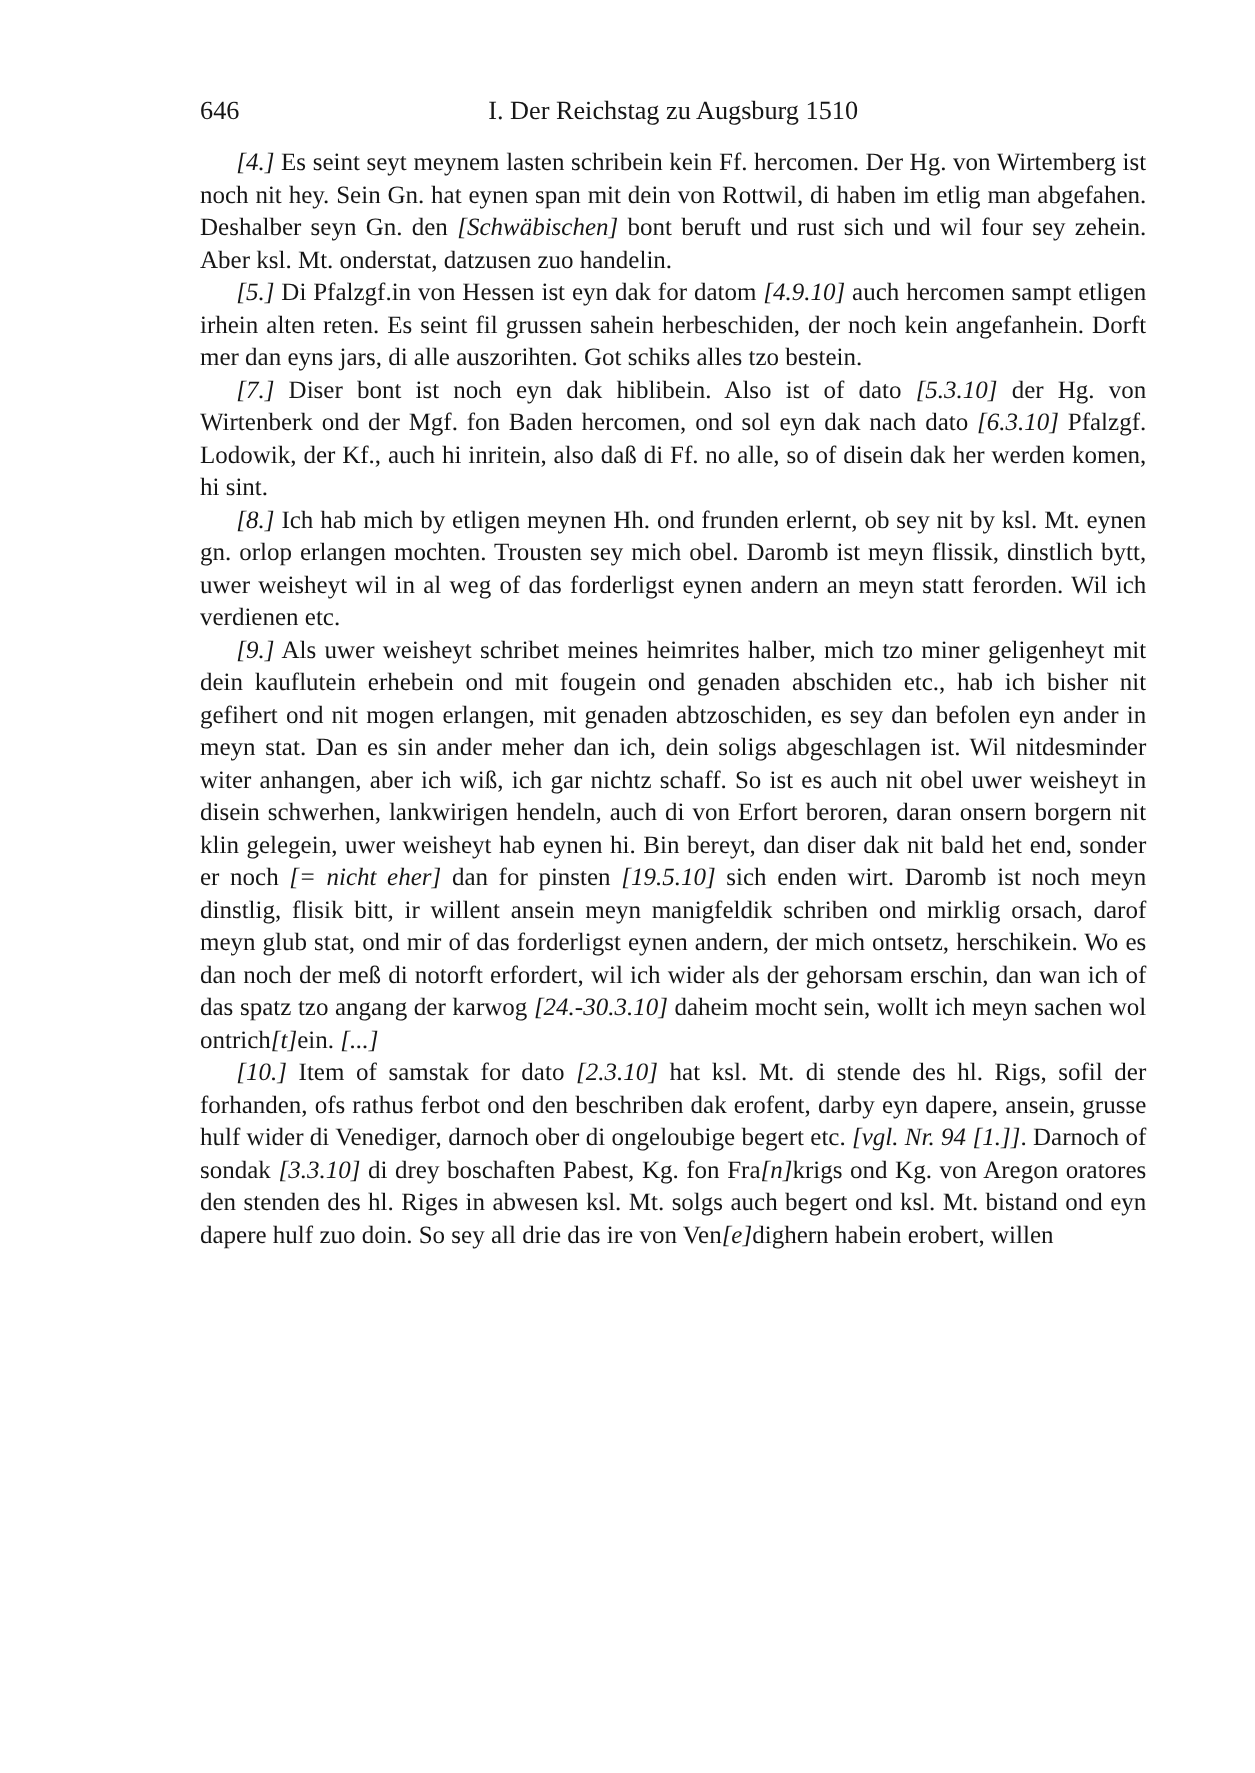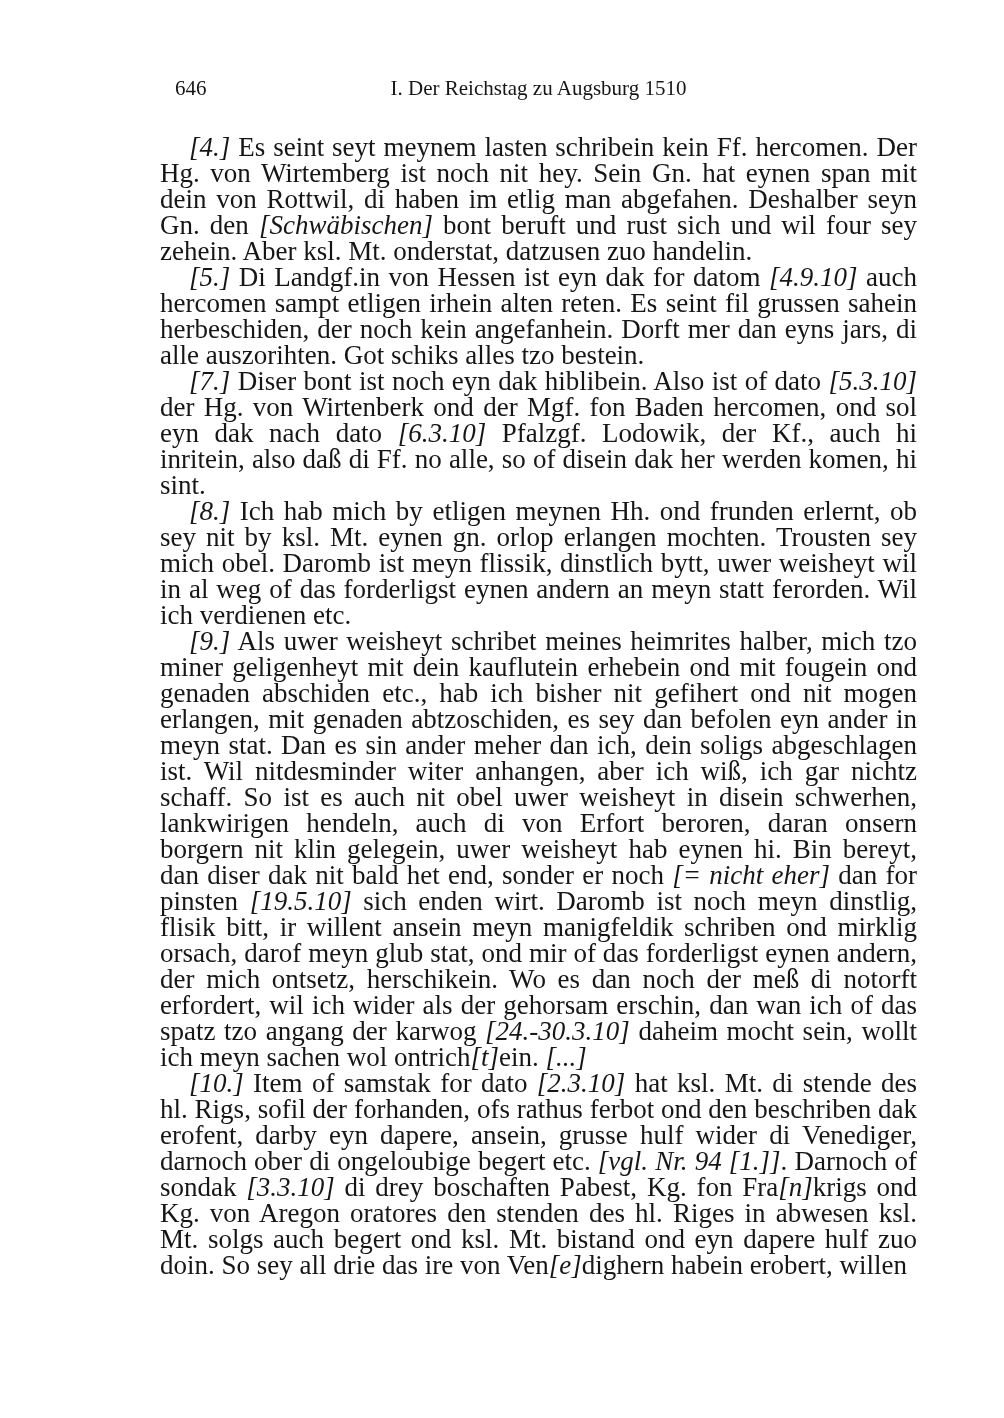--- a/index.html
+++ b/index.html
@@ -26,7 +26,7 @@
   }
   .page-number {
     position: absolute;
-    left: 15px;
+    left: 0;
     top: 0;
   }
   .running-title {

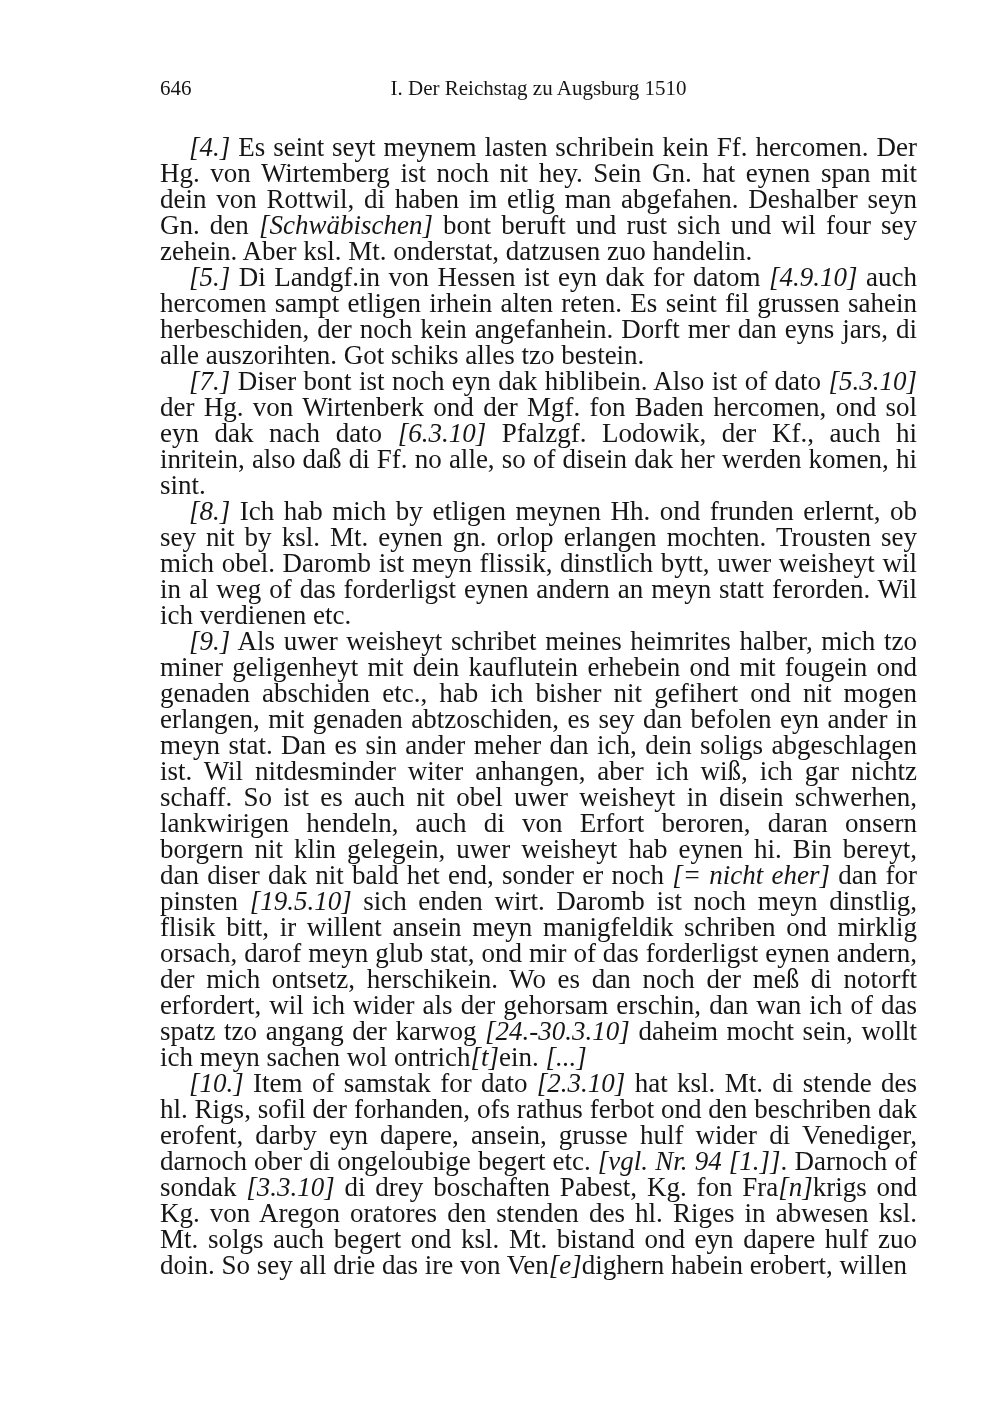--- a/index.html
+++ b/index.html
@@ -38,10 +38,10 @@
   }
   .text-block {
     position: absolute;
-    top: 134px;
+    top: 117px;
     left: 160px;
     width: 757px;
-    font-size: 27px;
+    font-size: 20px;
     line-height: 26px;
     text-align: justify;
   }

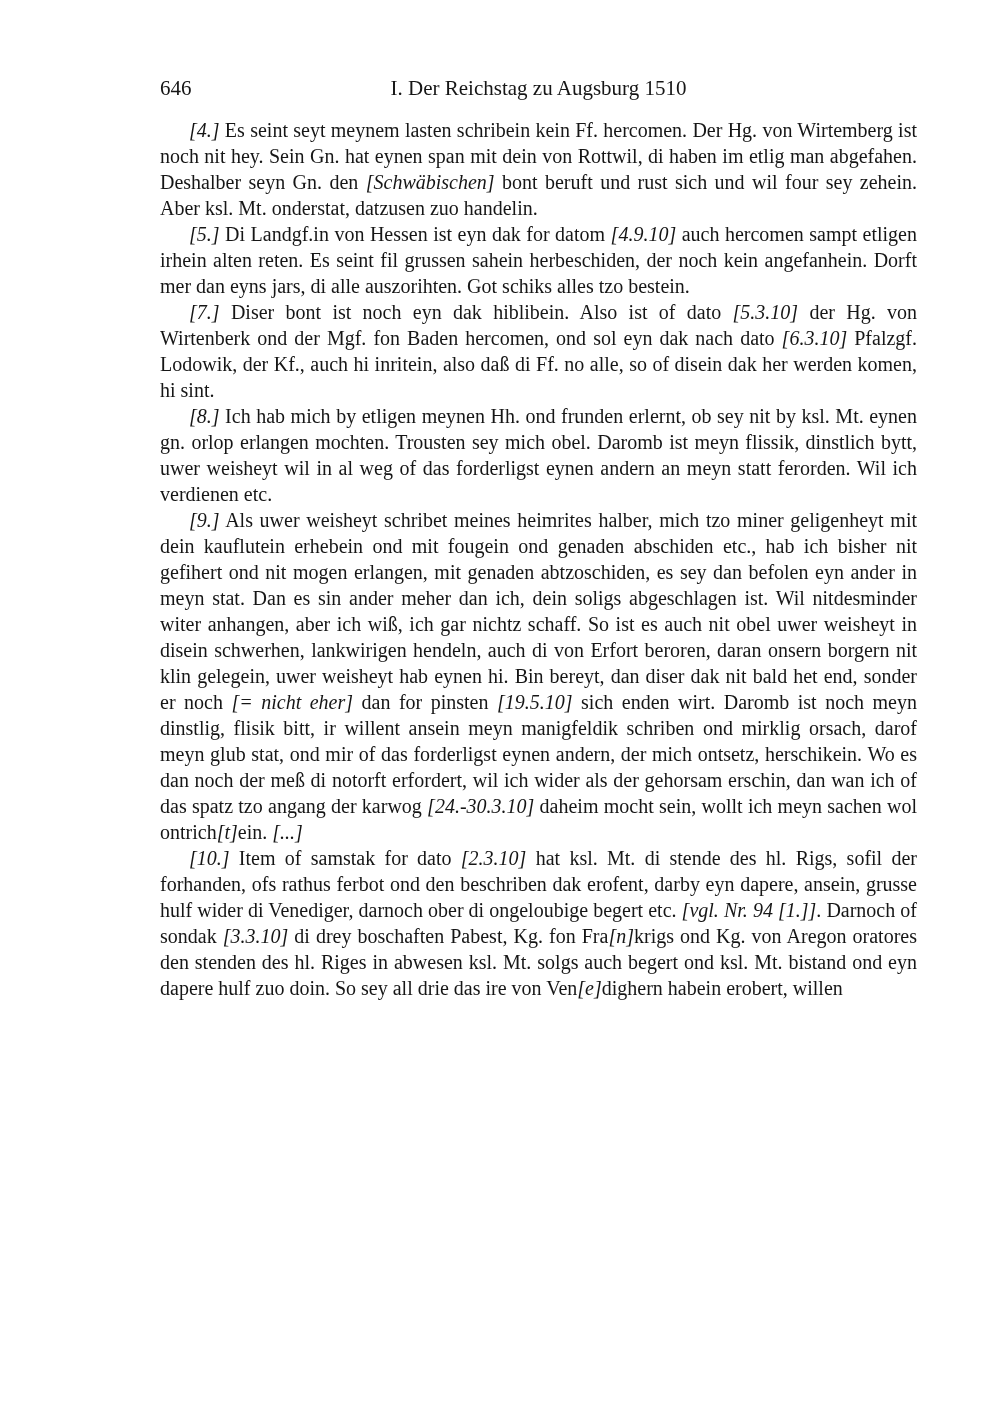--- a/index.html
+++ b/index.html
@@ -63,7 +63,7 @@
   <div class="text-block">
     <div>
         <p class="para"><span class="run it">[4.]</span><span class="run"> Es seint seyt meynem lasten schribein kein Ff. hercomen. Der Hg. von Wirtemberg ist noch nit hey. Sein Gn. hat eynen span mit dein von Rottwil, di haben im etlig man abgefahen. Deshalber seyn Gn. den </span><span class="run it">[Schwäbischen]</span><span class="run"> bont beruft und rust sich und wil four sey zehein. Aber ksl. Mt. onderstat, datzusen zuo handelin.</span></p>
-        <p class="para"><span class="run it">[5.]</span><span class="run"> Di Landgf.in von Hessen ist eyn dak for datom </span><span class="run it">[4.9.10]</span><span class="run"> auch hercomen sampt etligen irhein alten reten. Es seint fil grussen sahein herbeschiden, der noch kein angefanhein. Dorft mer dan eyns jars, di alle auszorihten. Got schiks alles tzo bestein.</span></p>
+        <p class="para"><span class="run it">[5.]</span><span class="run"> Di Pfalzgf.in von Hessen ist eyn dak for datom </span><span class="run it">[4.9.10]</span><span class="run"> auch hercomen sampt etligen irhein alten reten. Es seint fil grussen sahein herbeschiden, der noch kein angefanhein. Dorft mer dan eyns jars, di alle auszorihten. Got schiks alles tzo bestein.</span></p>
         <p class="para"><span class="run it">[7.]</span><span class="run"> Diser bont ist noch eyn dak hiblibein. Also ist of dato </span><span class="run it">[5.3.10]</span><span class="run"> der Hg. von Wirtenberk ond der Mgf. fon Baden hercomen, ond sol eyn dak nach dato </span><span class="run it">[6.3.10]</span><span class="run"> Pfalzgf. Lodowik, der Kf., auch hi inritein, also daß di Ff. no alle, so of disein dak her werden komen, hi sint.</span></p>
         <p class="para"><span class="run it">[8.]</span><span class="run"> Ich hab mich by etligen meynen Hh. ond frunden erlernt, ob sey nit by ksl. Mt. eynen gn. orlop erlangen mochten. Trousten sey mich obel. Daromb ist meyn flissik, dinstlich bytt, uwer weisheyt wil in al weg of das forderligst eynen andern an meyn statt ferorden. Wil ich verdienen etc.</span></p>
         <p class="para"><span class="run it">[9.]</span><span class="run"> Als uwer weisheyt schribet meines heimrites halber, mich tzo miner geligenheyt mit dein kauflutein erhebein ond mit fougein ond genaden abschiden etc., hab ich bisher nit gefihert ond nit mogen erlangen, mit genaden abtzoschiden, es sey dan befolen eyn ander in meyn stat. Dan es sin ander meher dan ich, dein soligs abgeschlagen ist. Wil nitdesminder witer anhangen, aber ich wiß, ich gar nichtz schaff. So ist es auch nit obel uwer weisheyt in disein schwerhen, lankwirigen hendeln, auch di von Erfort beroren, daran onsern borgern nit klin gelegein, uwer weisheyt hab eynen hi. Bin bereyt, dan diser dak nit bald het end, sonder er noch </span><span class="run it">[= nicht eher]</span><span class="run"> dan for pinsten </span><span class="run it">[19.5.10]</span><span class="run"> sich enden wirt. Daromb ist noch meyn dinstlig, flisik bitt, ir willent ansein meyn manigfeldik schriben ond mirklig orsach, darof meyn glub stat, ond mir of das forderligst eynen andern, der mich ontsetz, herschikein. Wo es dan noch der meß di notorft erfordert, wil ich wider als der gehorsam erschin, dan wan ich of das spatz tzo angang der karwog </span><span class="run it">[24.-30.3.10]</span><span class="run"> daheim mocht sein, wollt ich meyn sachen wol ontrich</span><span class="run it">[t]</span><span class="run">ein. </span><span class="run it">[...]</span></p>

